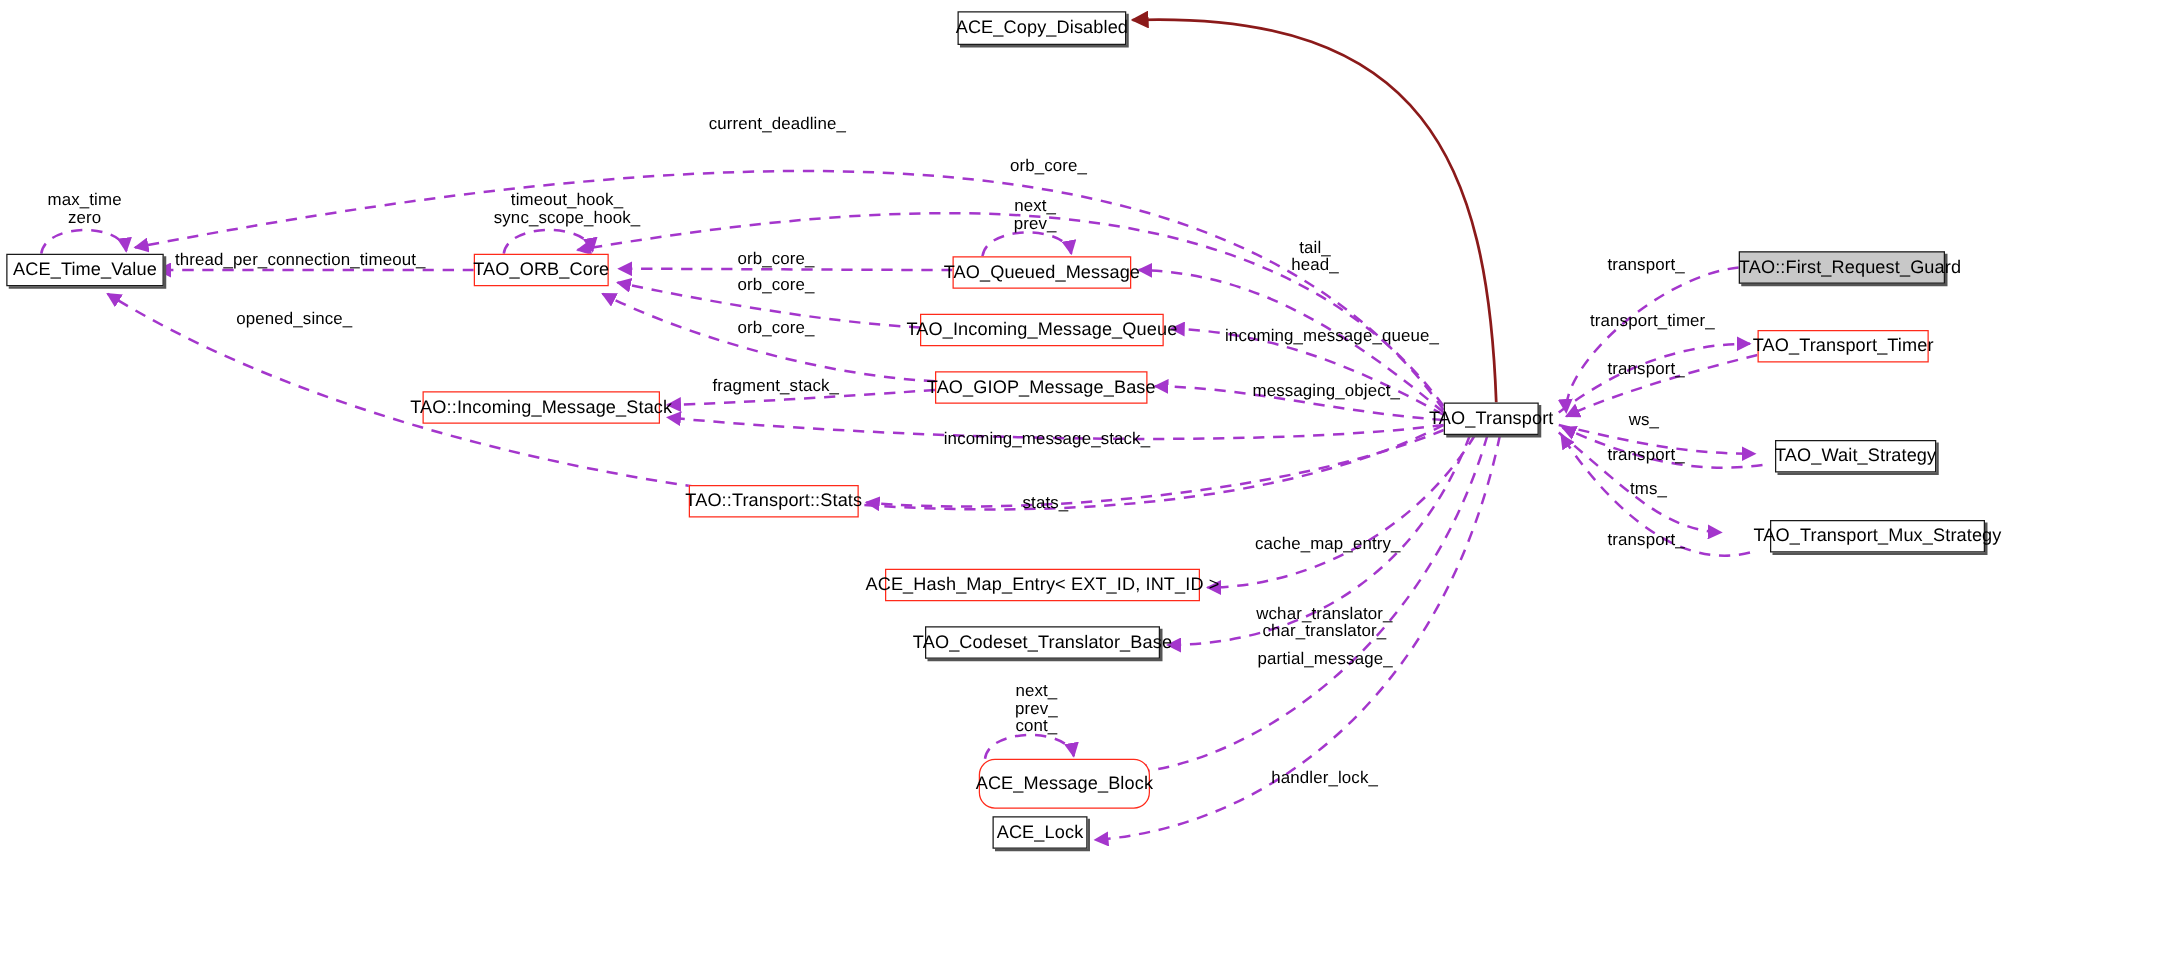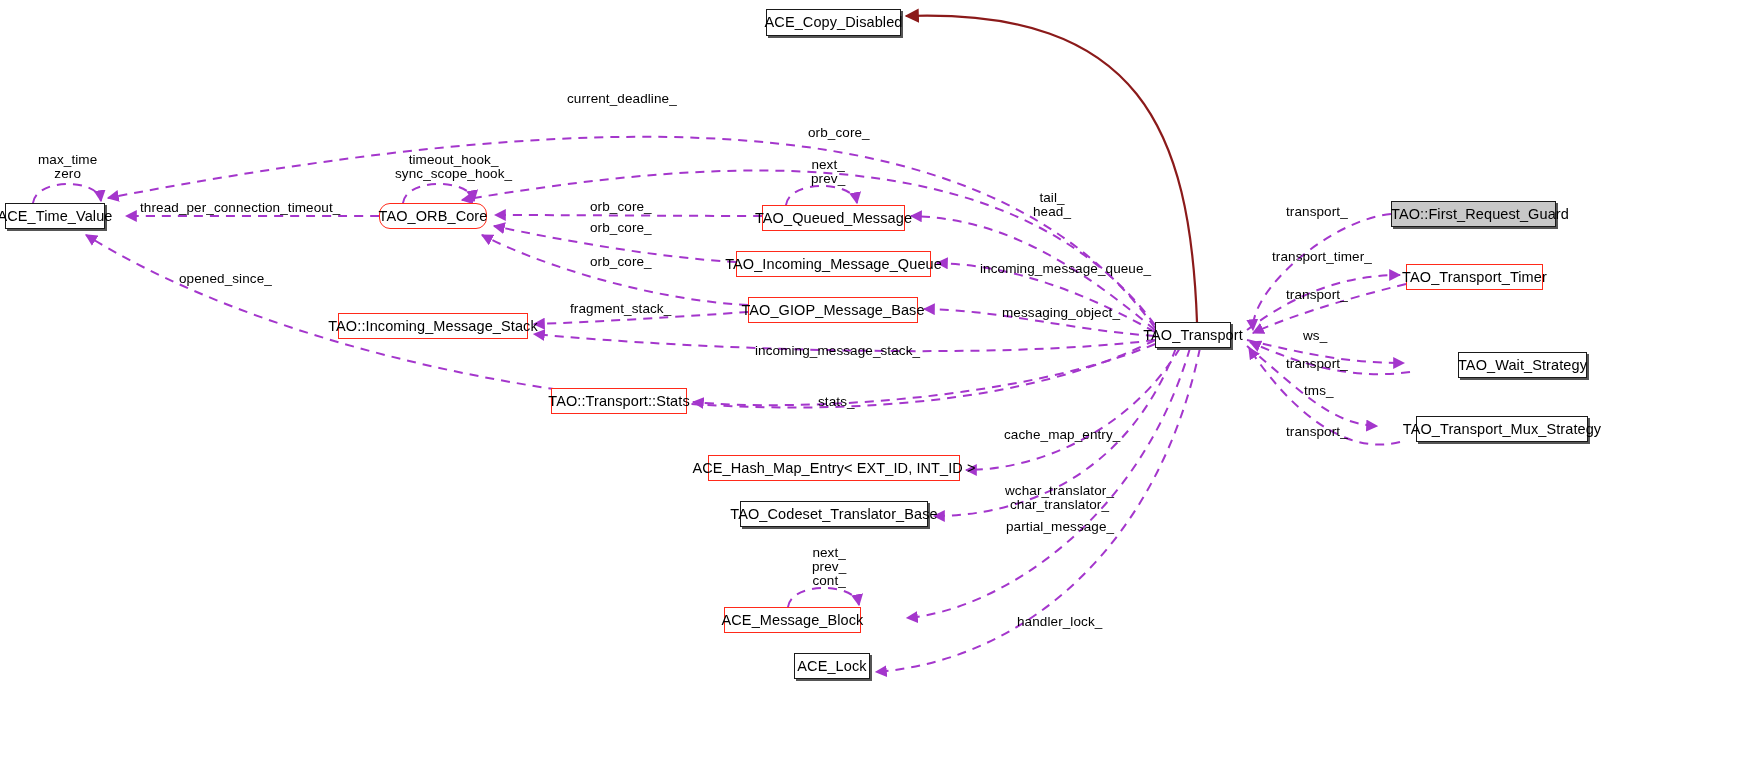--- a/index.html
+++ b/index.html
@@ -140,7 +140,7 @@
 
   <div class="node" style="left:766px; top:9px; width:135px; height:27px;">ACE_Copy_Disabled</div>
 
-  <div class="node" style="left:5px; top:203px; width:100px; height:26px;">ACE_Time_Value</div>
+  <div class="node" style="left:5px; top:203px; width:126px; height:26px;">ACE_Time_Value</div>
 
   <div class="node red" style="left:379px; top:203px; width:108px; height:26px;border-radius:11px;">TAO_ORB_Core</div>
 

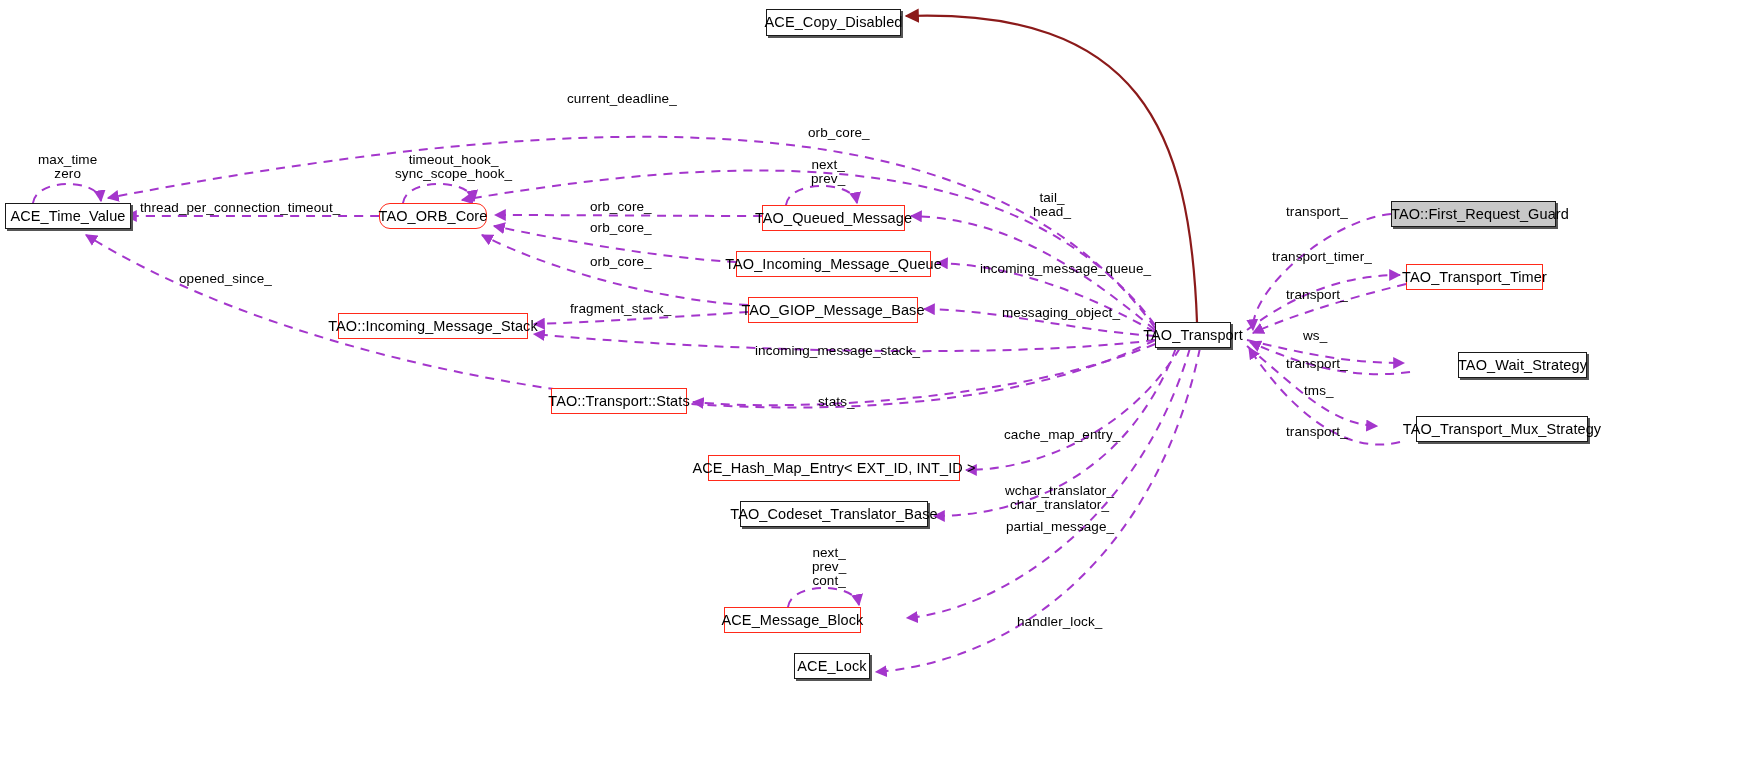--- a/index.html
+++ b/index.html
@@ -142,7 +142,7 @@
 
   <div class="node" style="left:5px; top:203px; width:126px; height:26px;">ACE_Time_Value</div>
 
-  <div class="node red" style="left:379px; top:203px; width:108px; height:26px;border-radius:11px;">TAO_ORB_Core</div>
+  <div class="node red" style="left:379px; top:203px; width:108px; height:26px;">TAO_ORB_Core</div>
 
   <div class="node red" style="left:762px; top:205px; width:143px; height:26px;">TAO_Queued_Message</div>
 

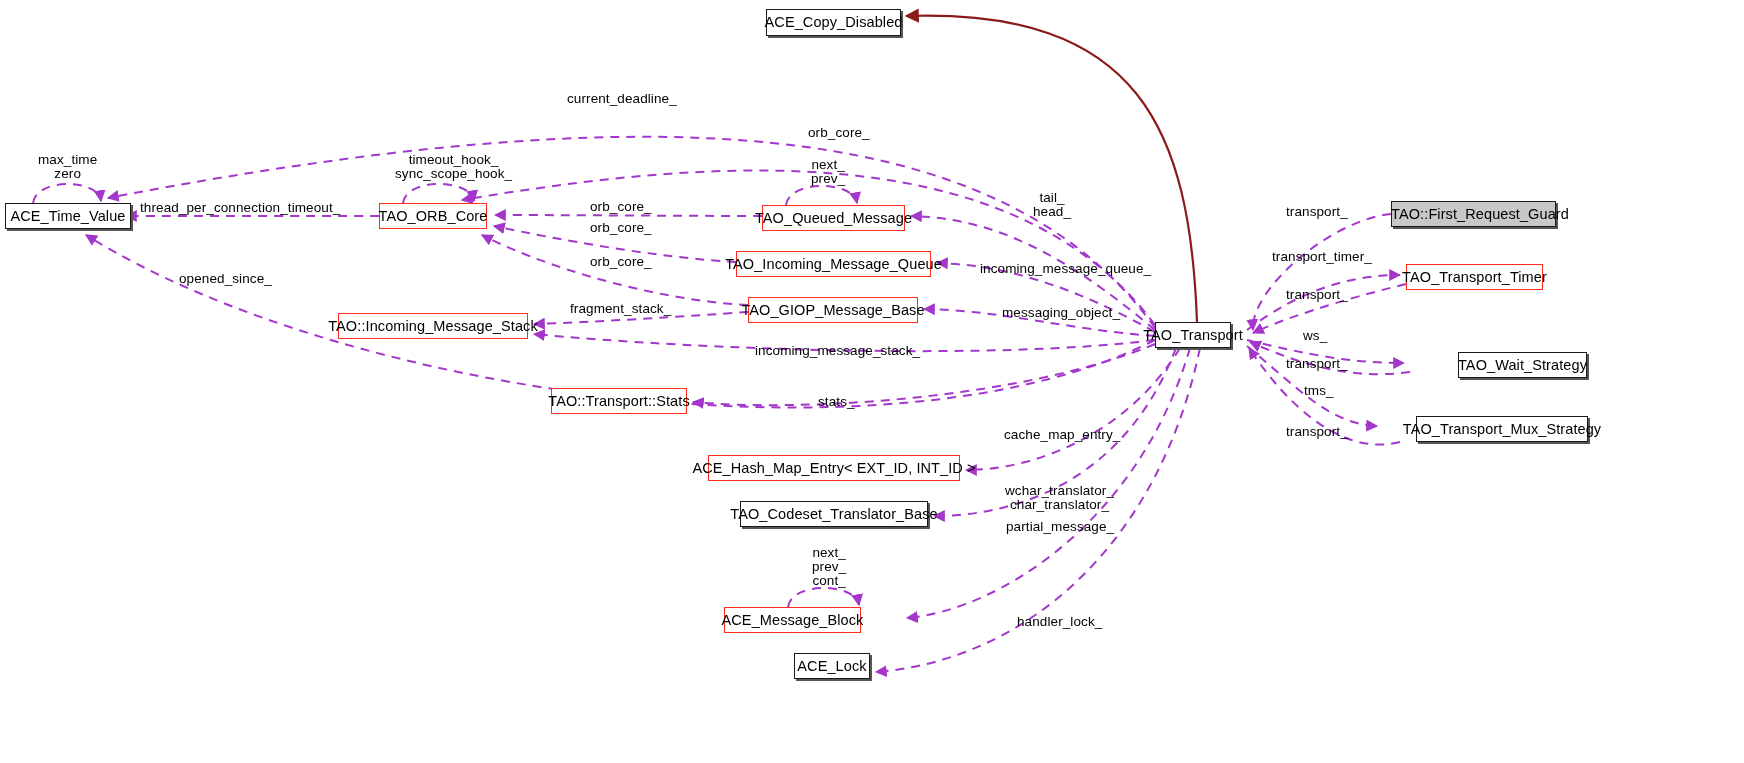--- a/index.html
+++ b/index.html
@@ -176,7 +176,7 @@
 
   <div class="edge-label" style="left:140px; top:201px;">thread_per_connection_timeout_</div>
 
-  <div class="edge-label" style="left:179px; top:248px;margin-top:24px;">opened_since_</div>
+  <div class="edge-label" style="left:189px; top:248px;">opened_since_</div>
 
   <div class="edge-label" style="left:379px; top:153px;margin-left:16px;">timeout_hook_<br>sync_scope_hook_</div>
 

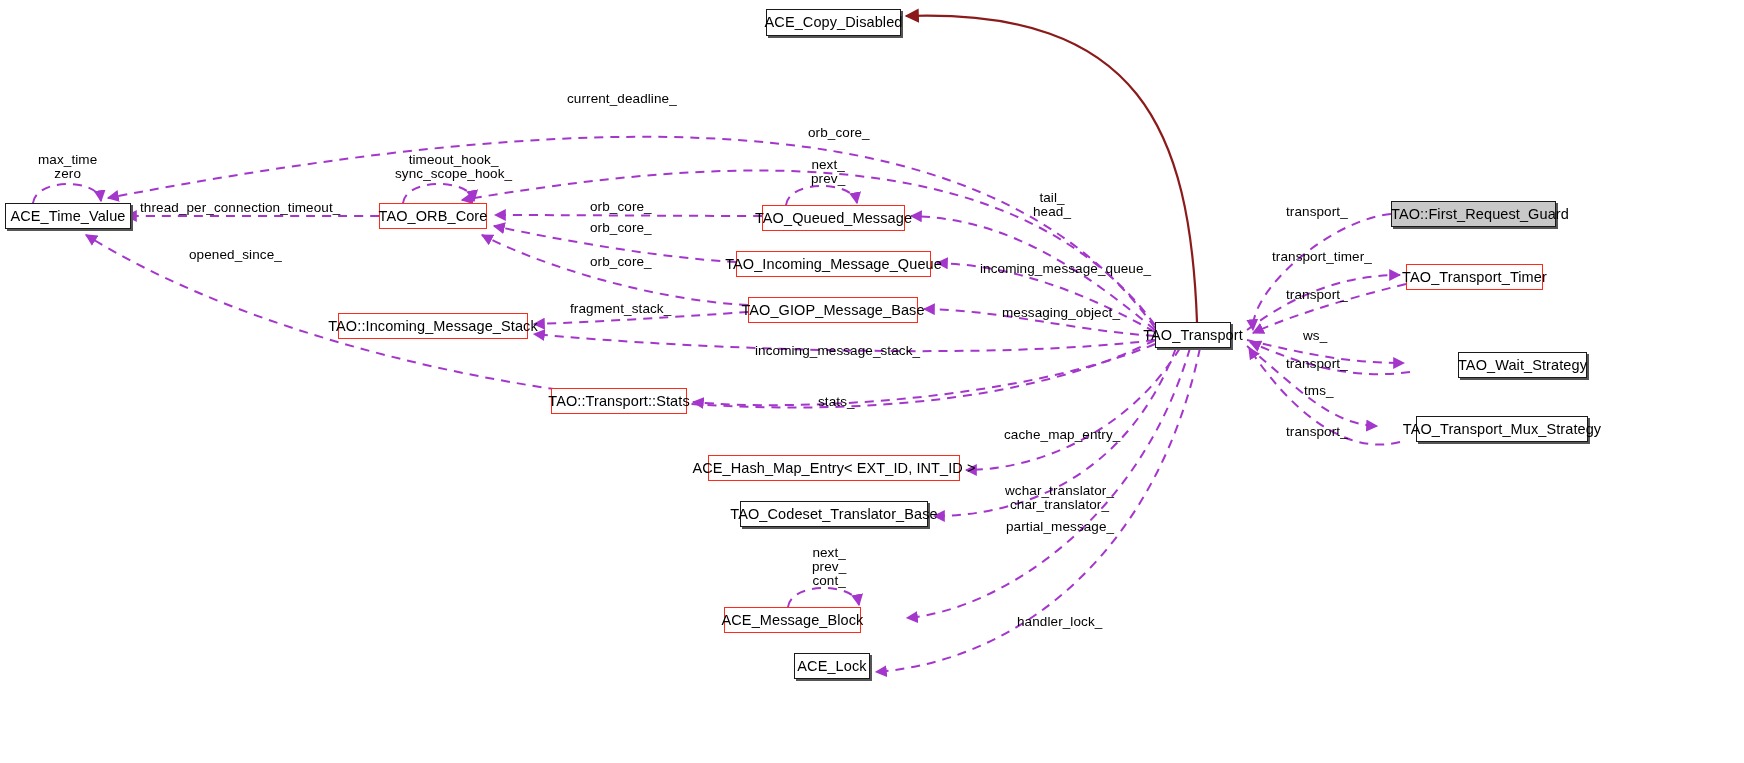--- a/index.html
+++ b/index.html
@@ -158,7 +158,7 @@
 
   <div class="node" style="left:1155px; top:322px; width:76px; height:26px;">TAO_Transport</div>
 
-  <div class="node" style="left:1458px; top:352px; width:129px; height:26px;">TAO_Wait_Strategy</div>
+  <div class="node" style="left:1420px; top:352px; width:129px; height:26px;">TAO_Wait_Strategy</div>
 
   <div class="node red" style="left:551px; top:388px; width:136px; height:26px;">TAO::Transport::Stats</div>
 

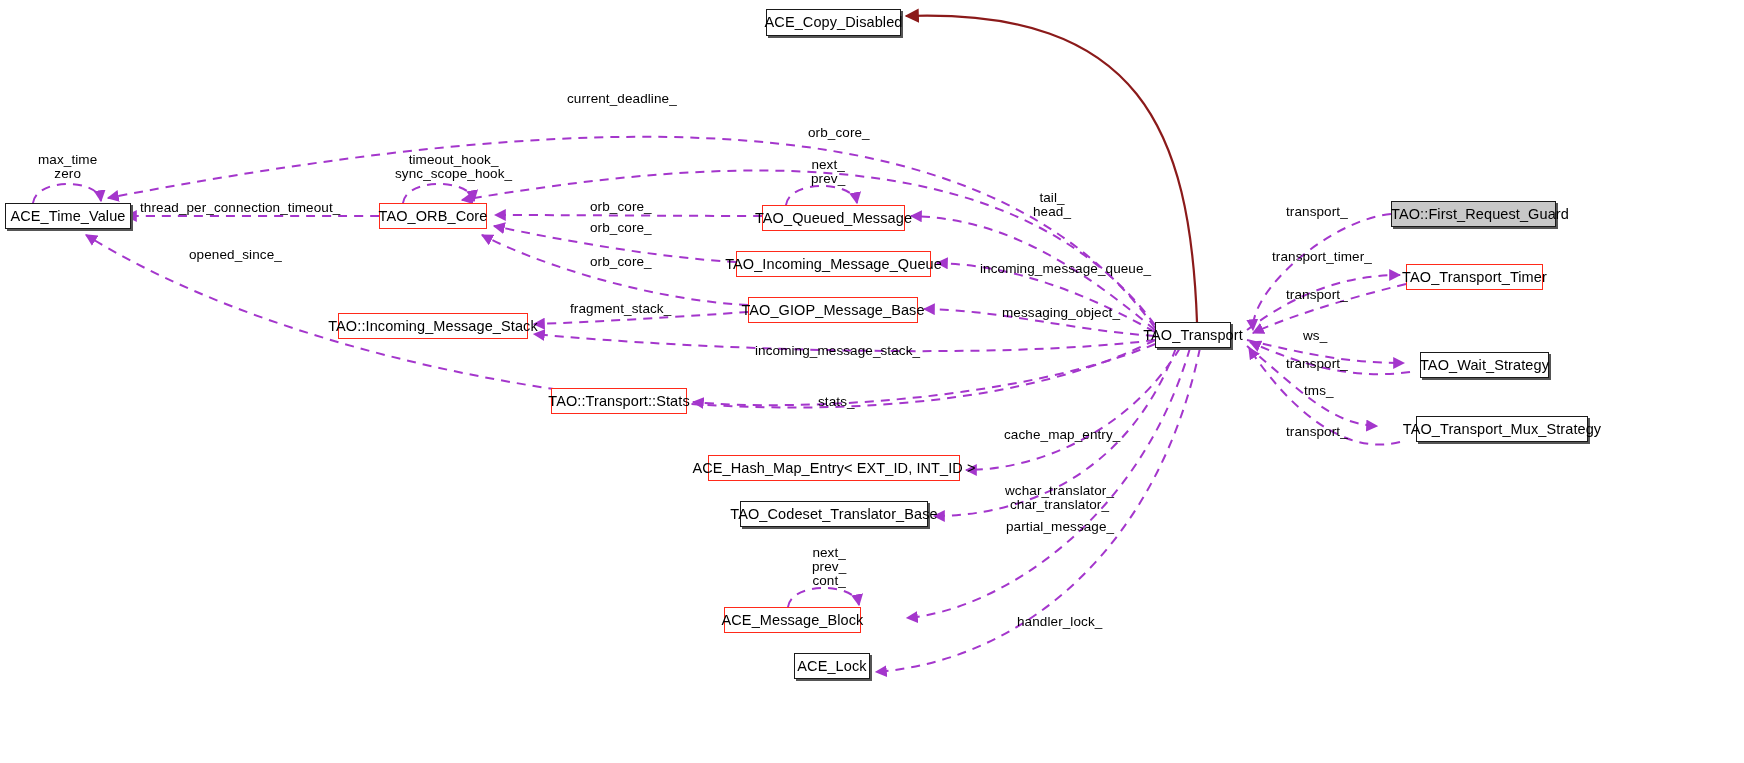--- a/index.html
+++ b/index.html
@@ -168,7 +168,7 @@
 
   <div class="node" style="left:740px; top:501px; width:188px; height:26px;">TAO_Codeset_Translator_Base</div>
 
-  <div class="node red" style="left:724px; top:607px; width:137px; height:26px;">ACE_Message_Block</div>
+  <div class="node red" style="left:783px; top:607px; width:137px; height:40px;border-radius:13px;">ACE_Message_Block</div>
 
   <div class="node" style="left:794px; top:653px; width:76px; height:26px;">ACE_Lock</div>
 

